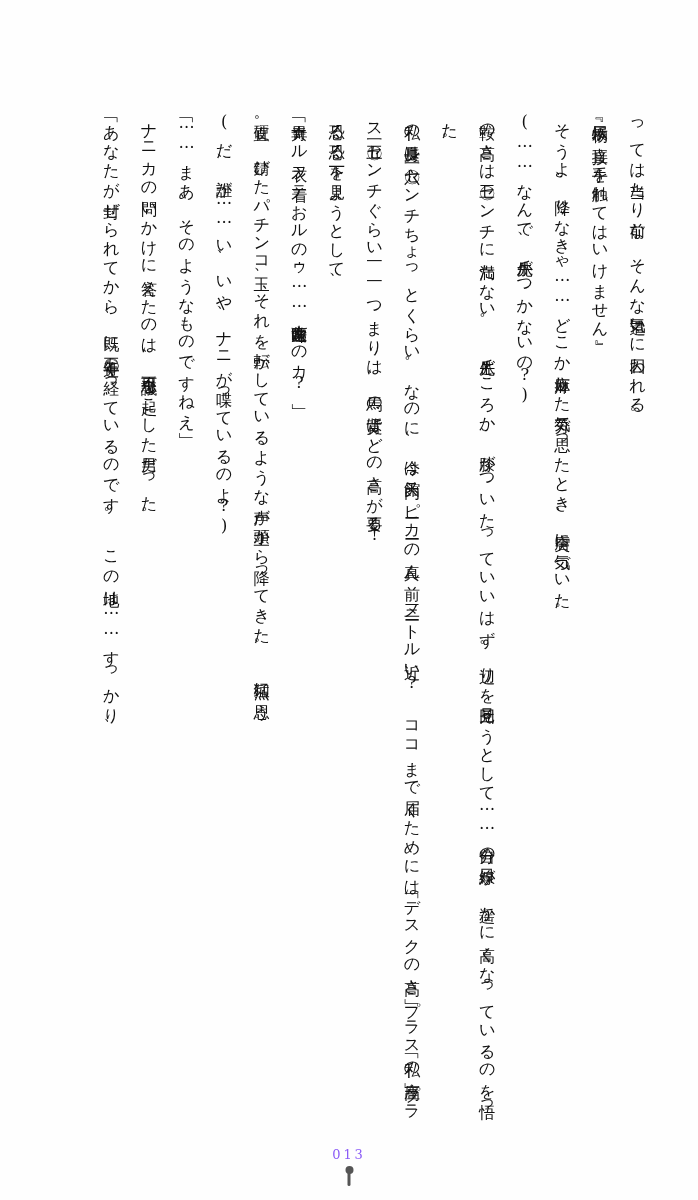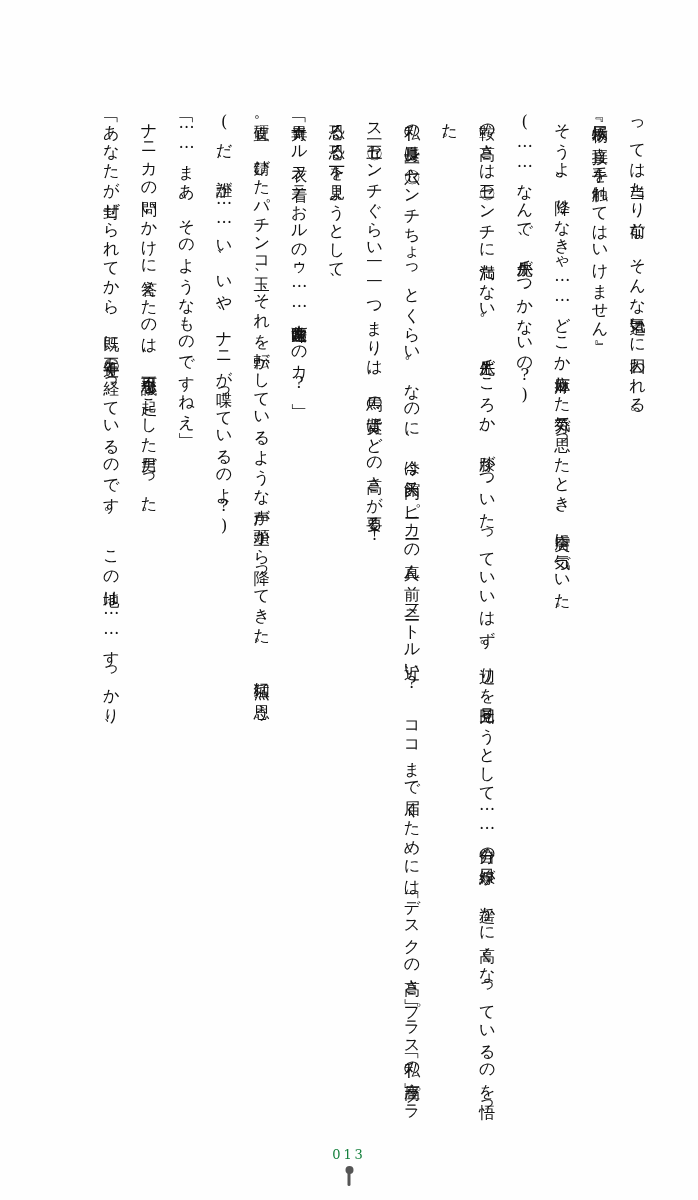--- a/index.html
+++ b/index.html
@@ -53,7 +53,7 @@
     text-align: center;
     font-size: 13px;
     letter-spacing: 0.22em;
-    color: #15803d;
+    color: #8b5cf6;
     font-family: "DejaVu Serif", "Liberation Serif", serif;
   }
 

